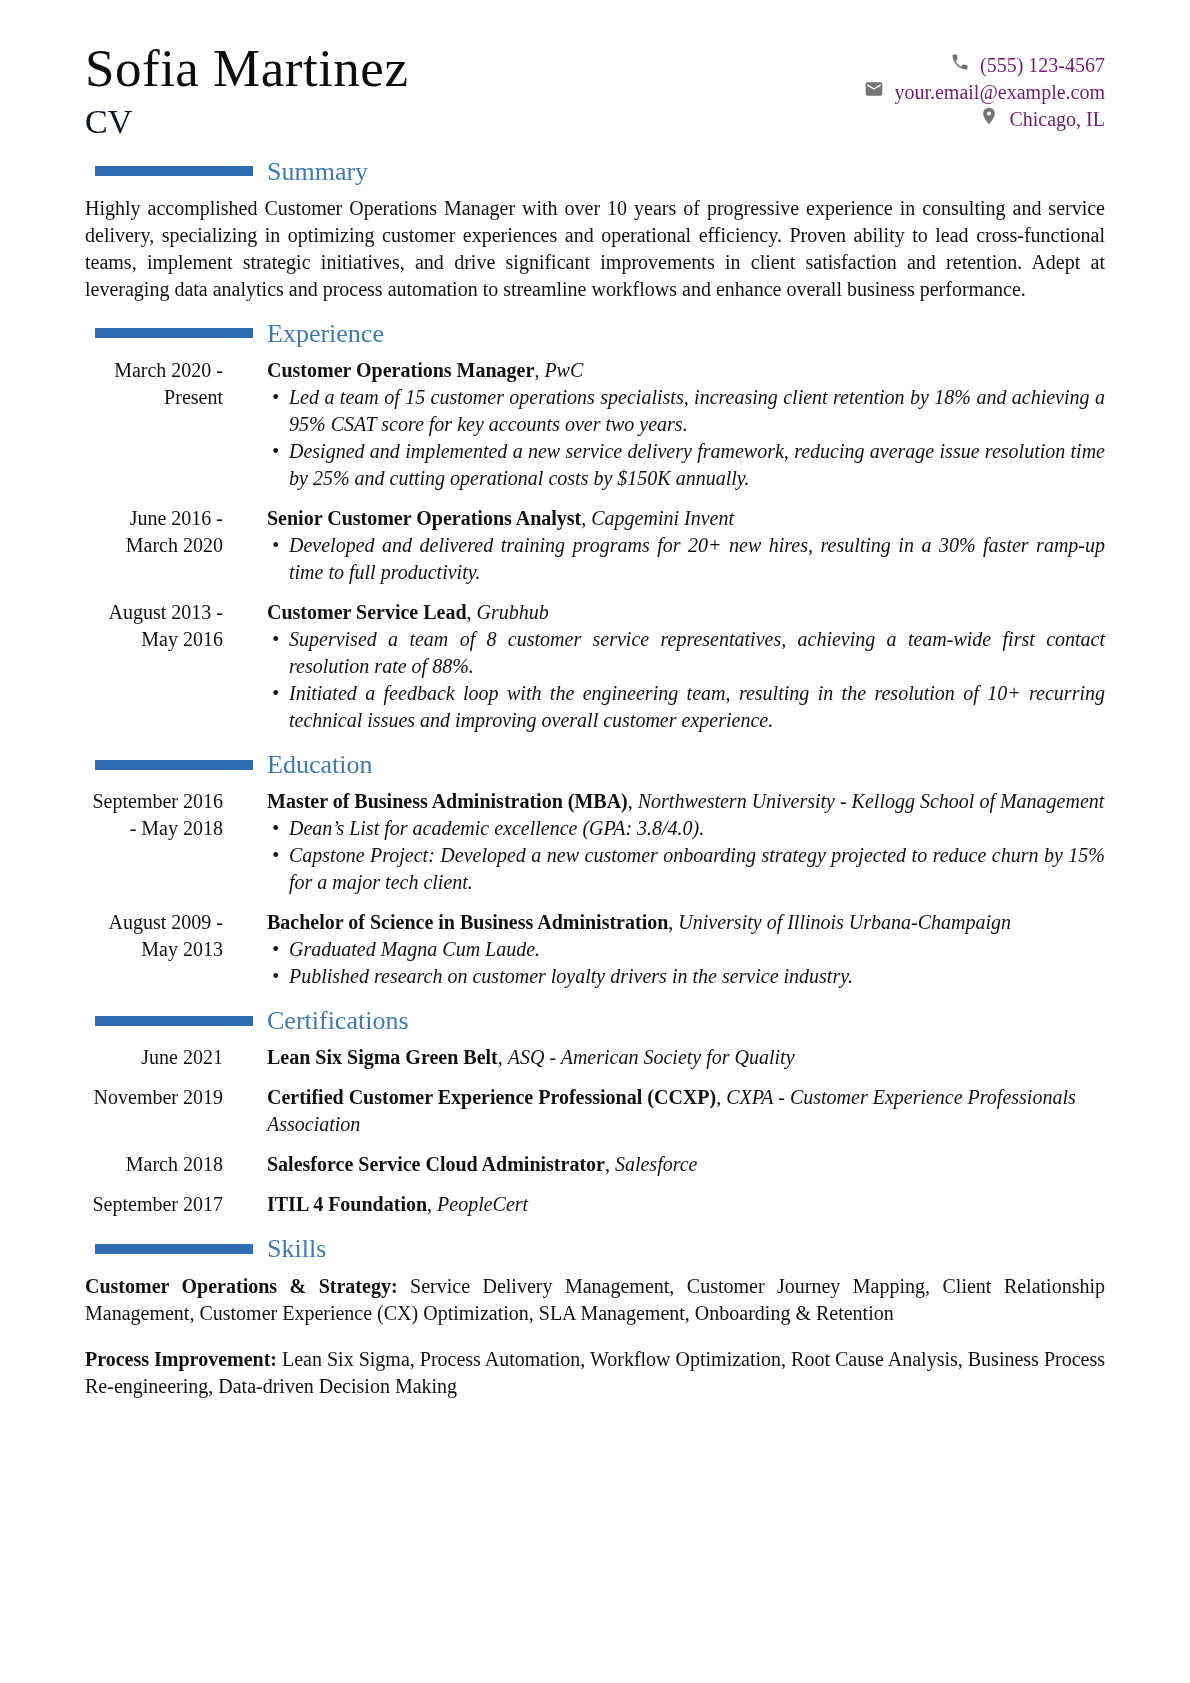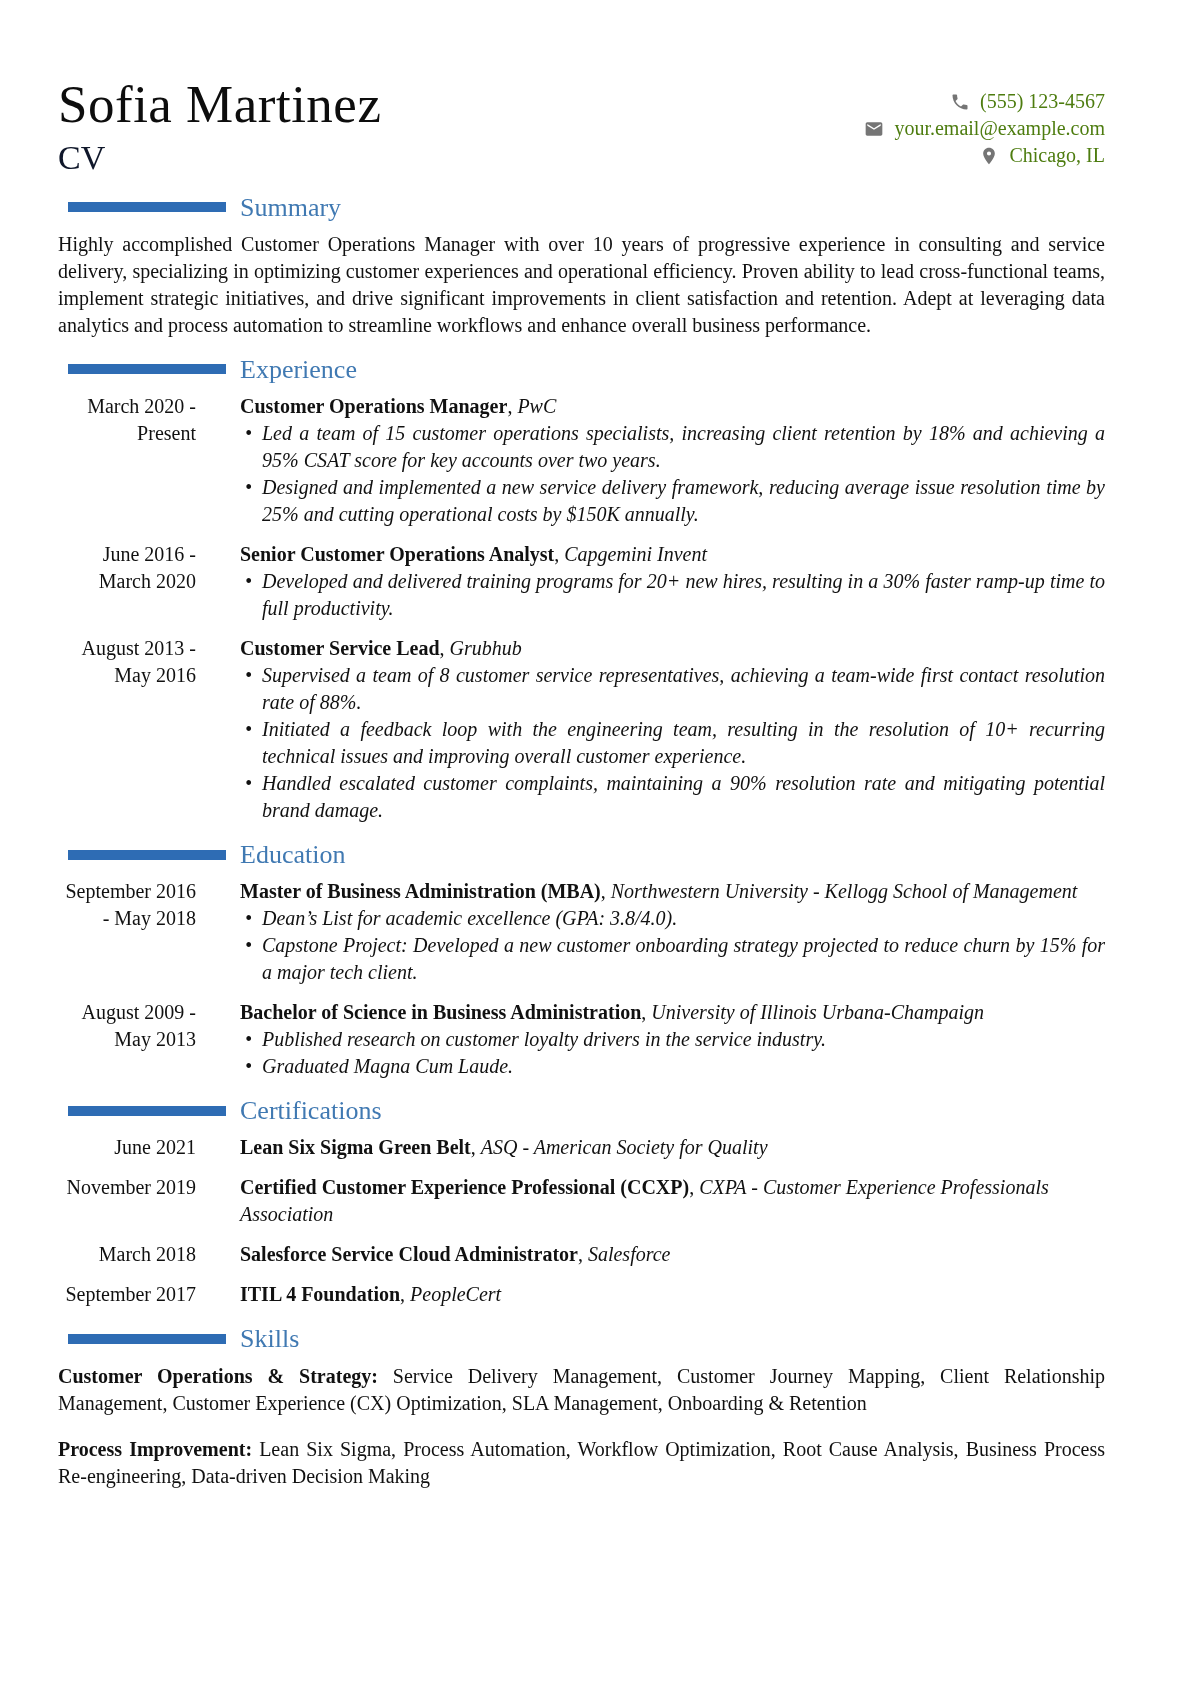--- a/index.html
+++ b/index.html
@@ -9,7 +9,7 @@
     font-family:"Liberation Serif", serif;
     color:#111; font-size:20px;
   }
-  .page { padding:40px 85px 0 58px;margin-top:36px; }
+  .page { padding:40px 85px 0 85px; }
 
   
   .header { display:flex; justify-content:space-between; align-items:flex-start; }

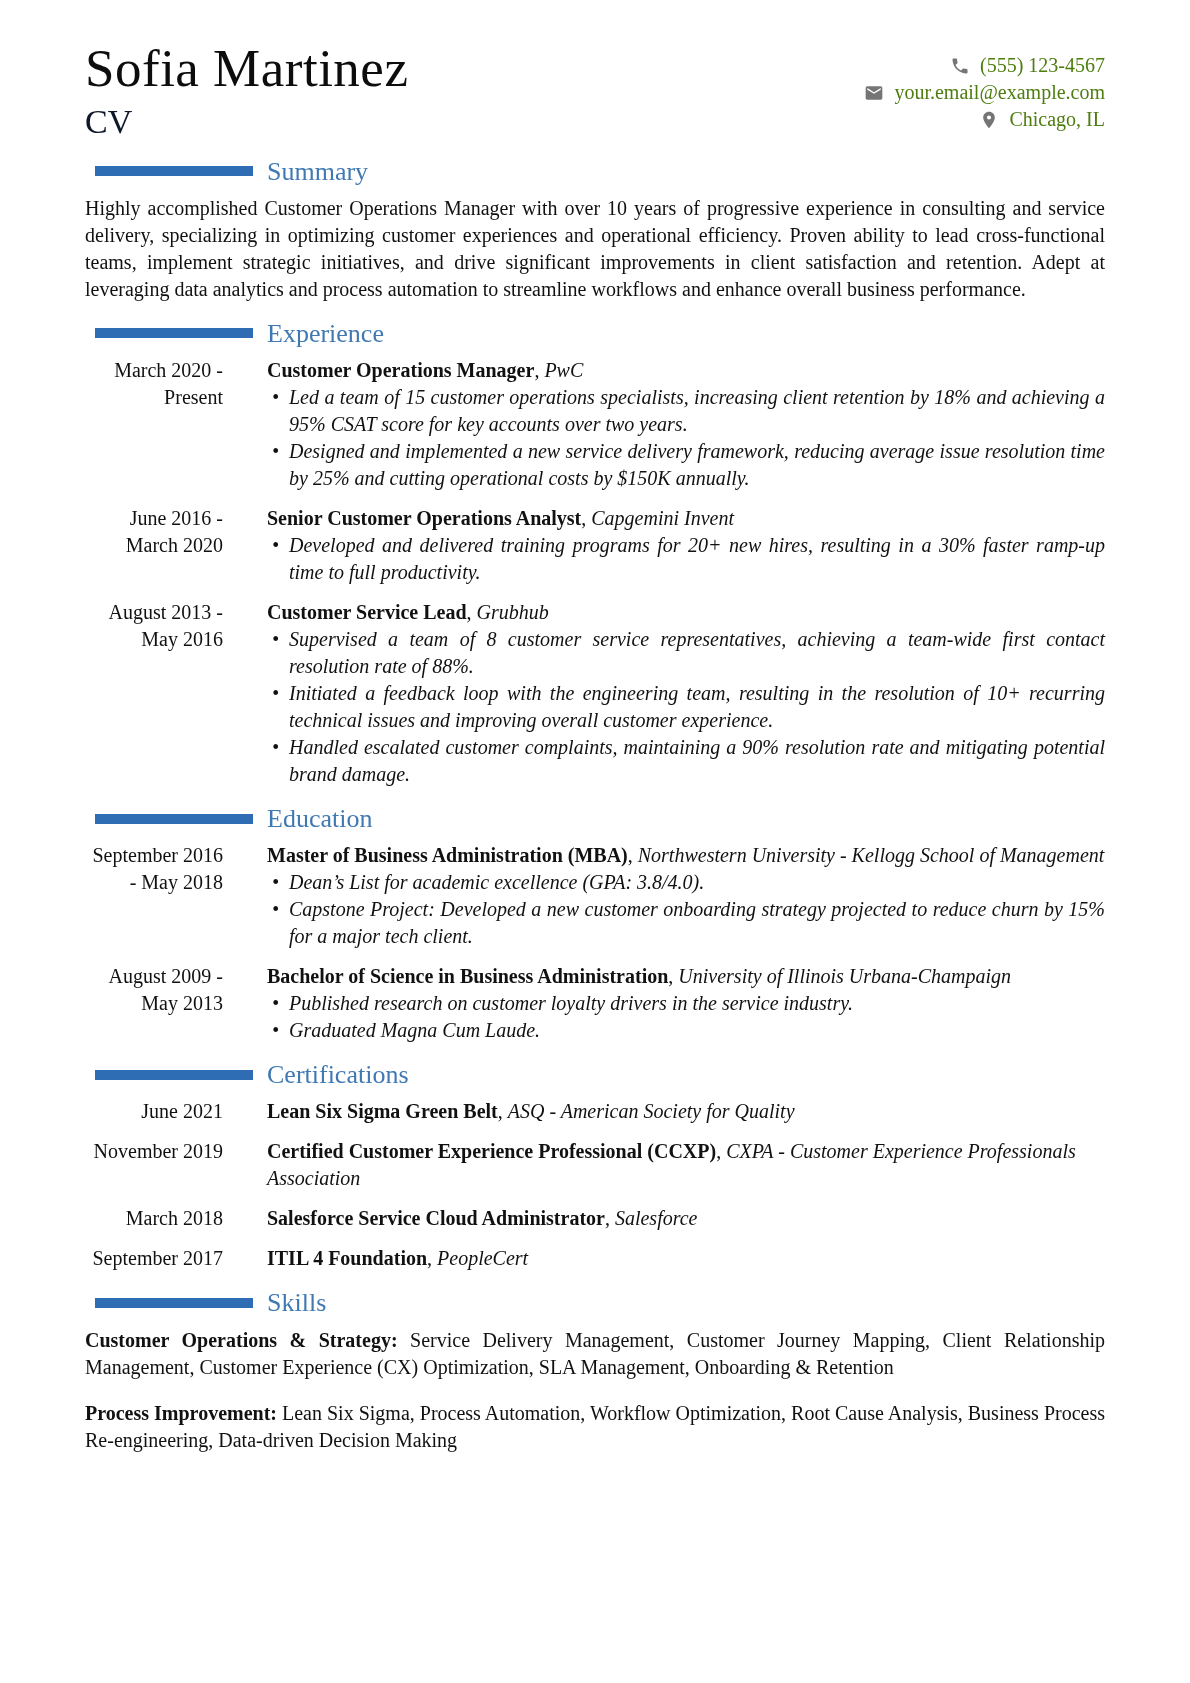--- a/index.html
+++ b/index.html
@@ -16,8 +16,8 @@
   .name { font-size:53px; font-weight:400; line-height:1.08; letter-spacing:0.5px; color:#0d0d0d; }
   .subtitle { font-size:34px; color:#0f172a; margin-top:6px; line-height:1.1; }
   .contact { margin-top:12px; }
-  .contact-row { display:flex; justify-content:flex-end; align-items:center; gap:10px;
-                 color:#4d7c0f; font-size:20px; line-height:27px; }
+  .contact-row { display:flex; justify-content:flex-end; gap:10px;
+                 color:#701a75; font-size:20px; line-height:27px; }
   .contact-row svg { flex:0 0 auto; }
 
   

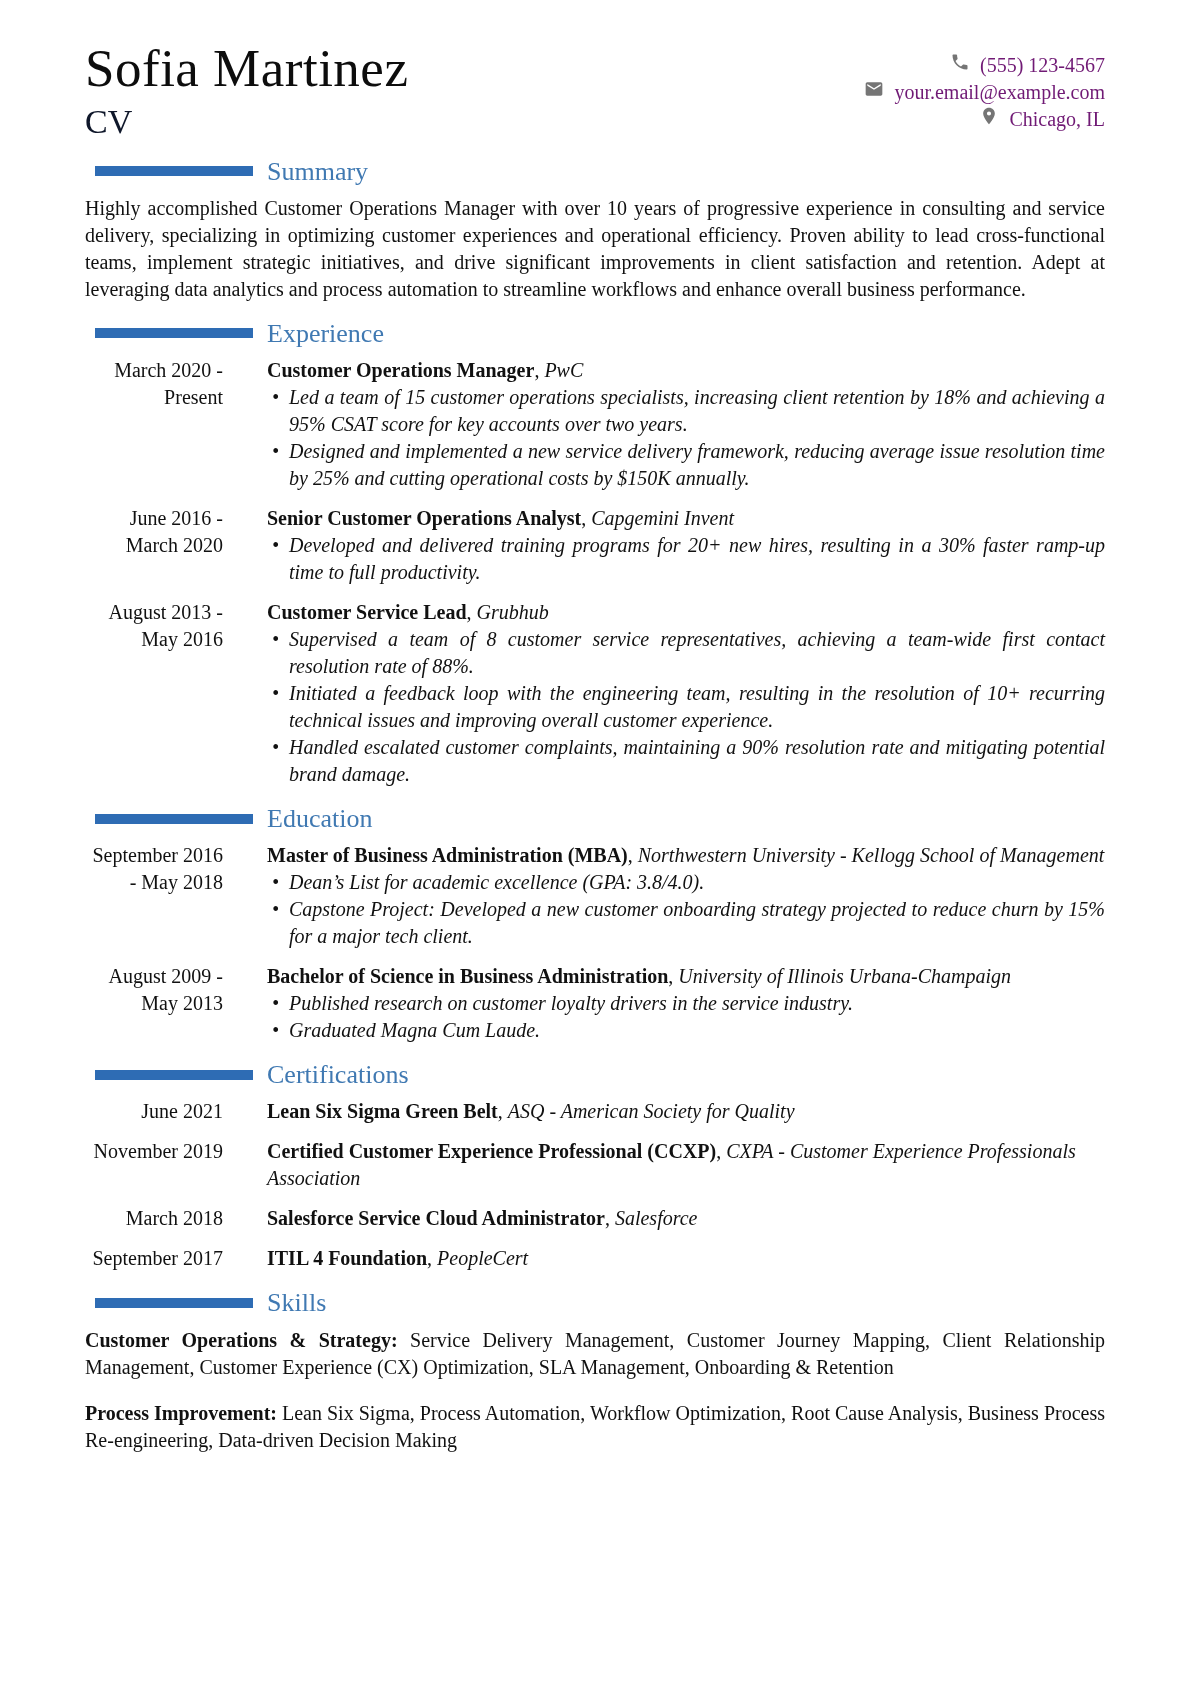--- a/index.html
+++ b/index.html
@@ -130,7 +130,6 @@
       <ul class="bullets">
                 <li>Supervised a team of 8 customer service representatives, achieving a team-wide first contact resolution rate of 88%.</li>
                 <li>Initiated a feedback loop with the engineering team, resulting in the resolution of 10+ recurring technical issues and improving overall customer experience.</li>
-                <li>Handled escalated customer complaints, maintaining a 90% resolution rate and mitigating potential brand damage.</li>
               </ul>
     </div>
   </div>

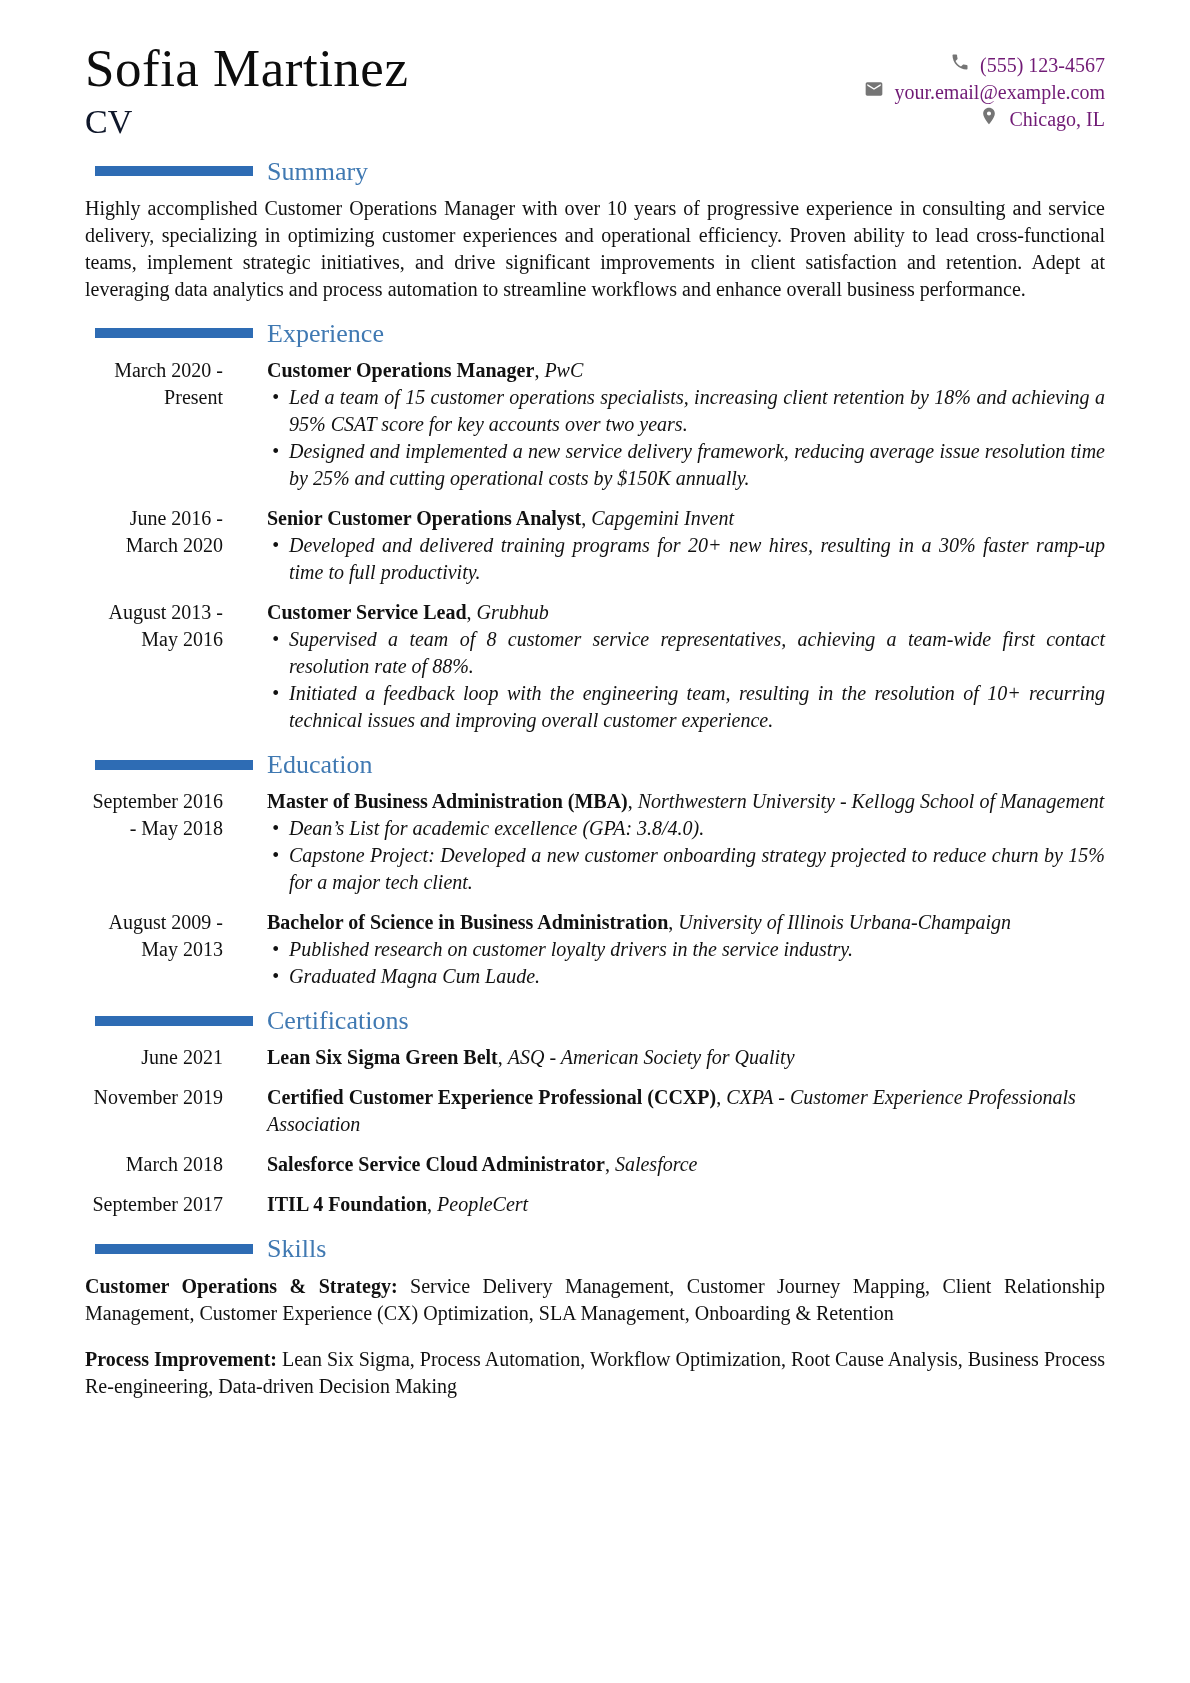--- a/index.html
+++ b/index.html
@@ -164,8 +164,8 @@
         <span class="role">Bachelor of Science in Business Administration</span><span class="sep">, </span><span class="org">University of Illinois Urbana-Champaign</span>
       </div>
       <ul class="bullets">
+                <li>Graduated Magna Cum Laude.</li>
                 <li>Published research on customer loyalty drivers in the service industry.</li>
-                <li>Graduated Magna Cum Laude.</li>
               </ul>
     </div>
   </div>

